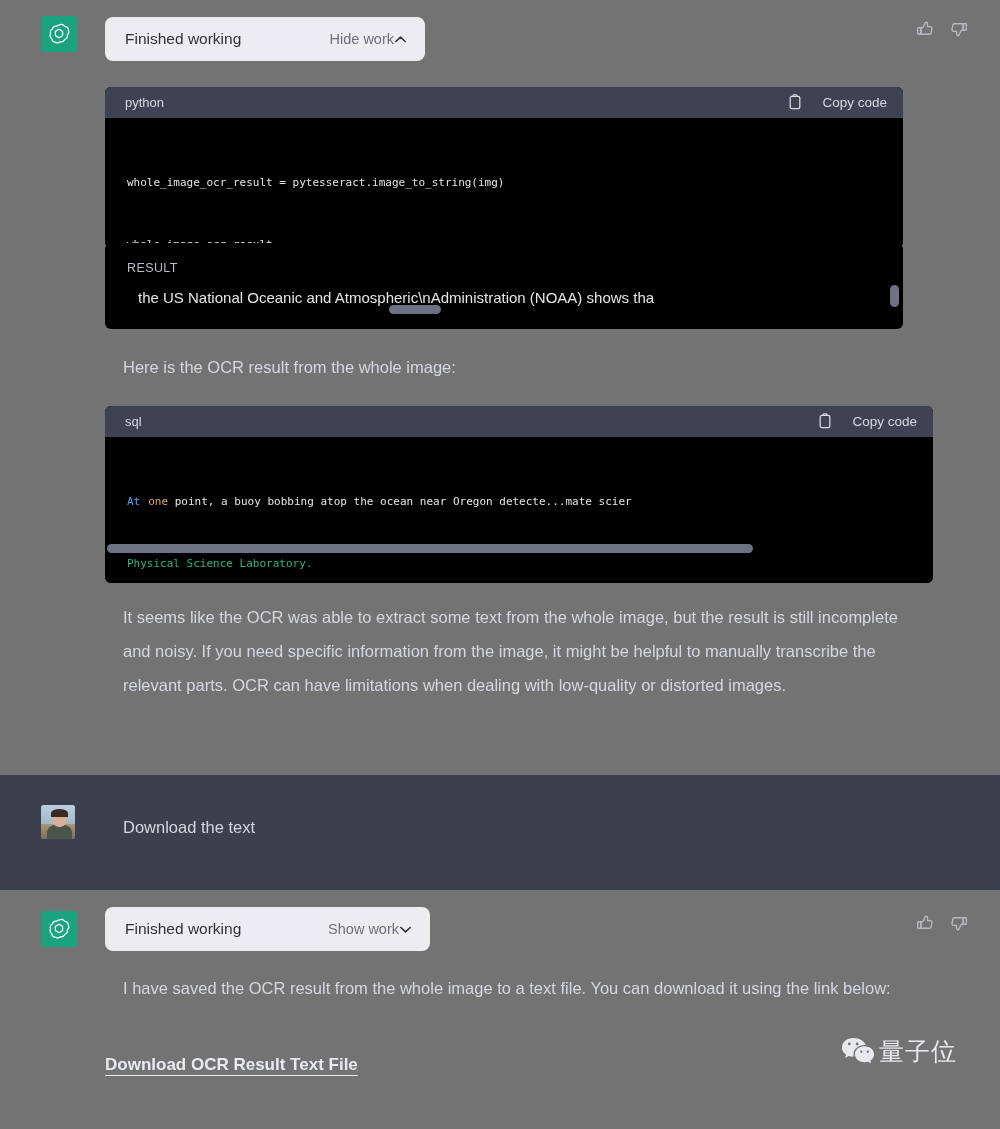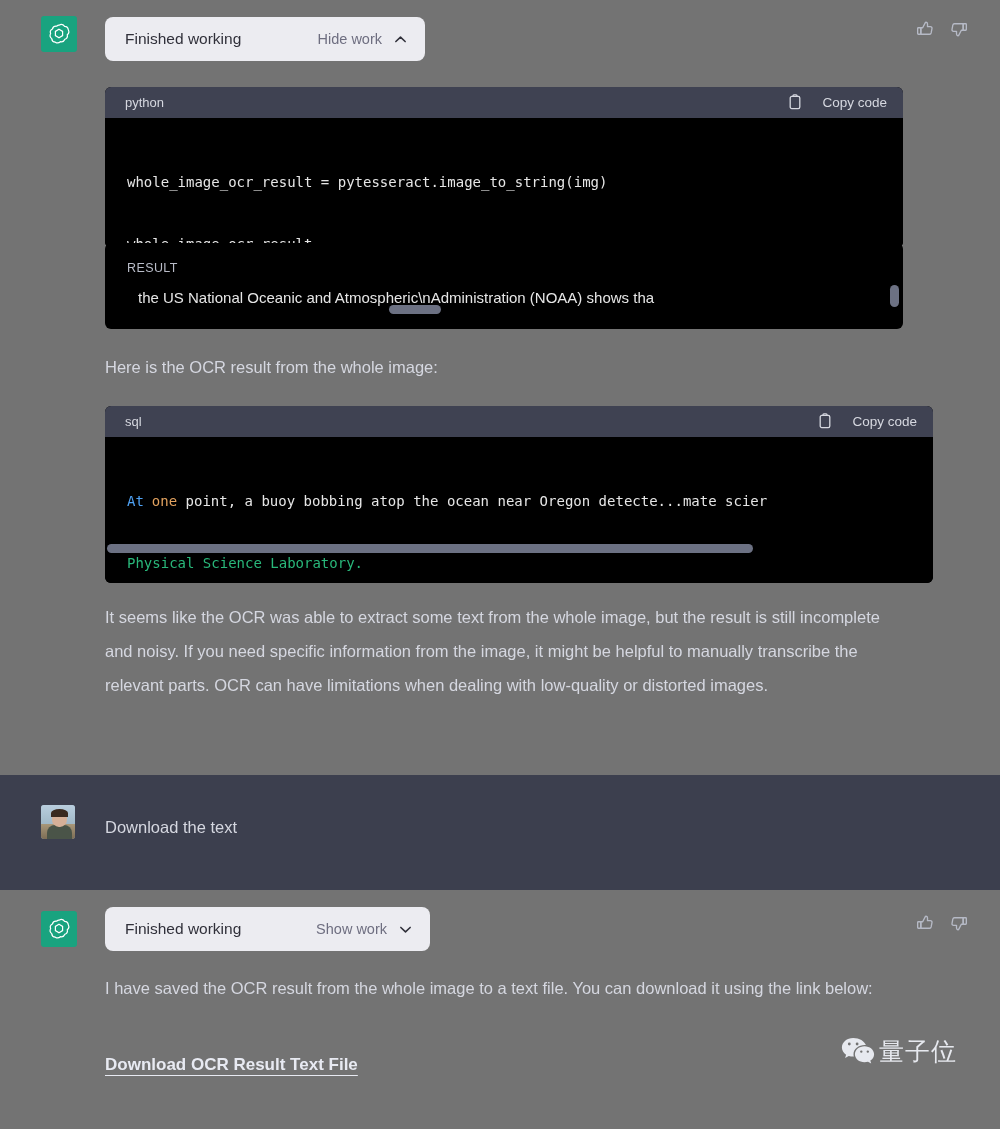--- a/index.html
+++ b/index.html
@@ -42,7 +42,7 @@
     padding:13px 18px 13px 20px;gap:26px;
   }
   .work-pill .wp-title{color:#30303a;font-size:15.5px;}
-  .work-pill .wp-toggle{display:flex;align-items:center;gap:12px;color:#6e6e80;font-size:14.5px;}
+  .work-pill .wp-toggle{display:flex;align-items:center;color:#6e6e80;font-size:14.5px;}
   .chev{width:13px;height:13px;display:block;}
 
   

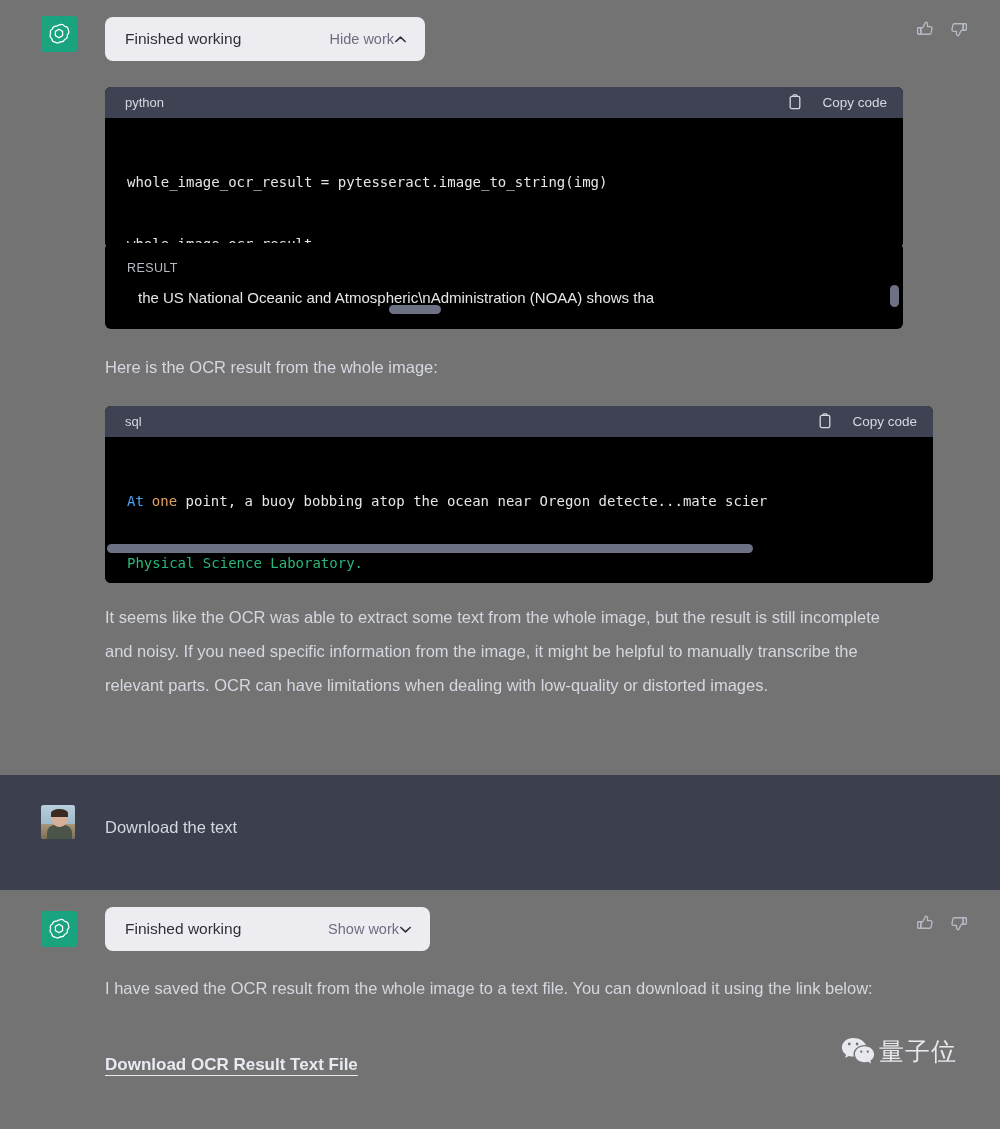--- a/index.html
+++ b/index.html
@@ -57,7 +57,7 @@
   .cb-body{
     background:#000;color:#e6e6e6;
     font-family:"DejaVu Sans Mono","Liberation Mono",monospace;
-    font-size:14px;line-height:31px;
+    font-size:11px;line-height:31px;
     padding:18px 20px 18px 22px;white-space:pre;overflow:hidden;
   }
   .tok-kw{color:#4ea1f3;}

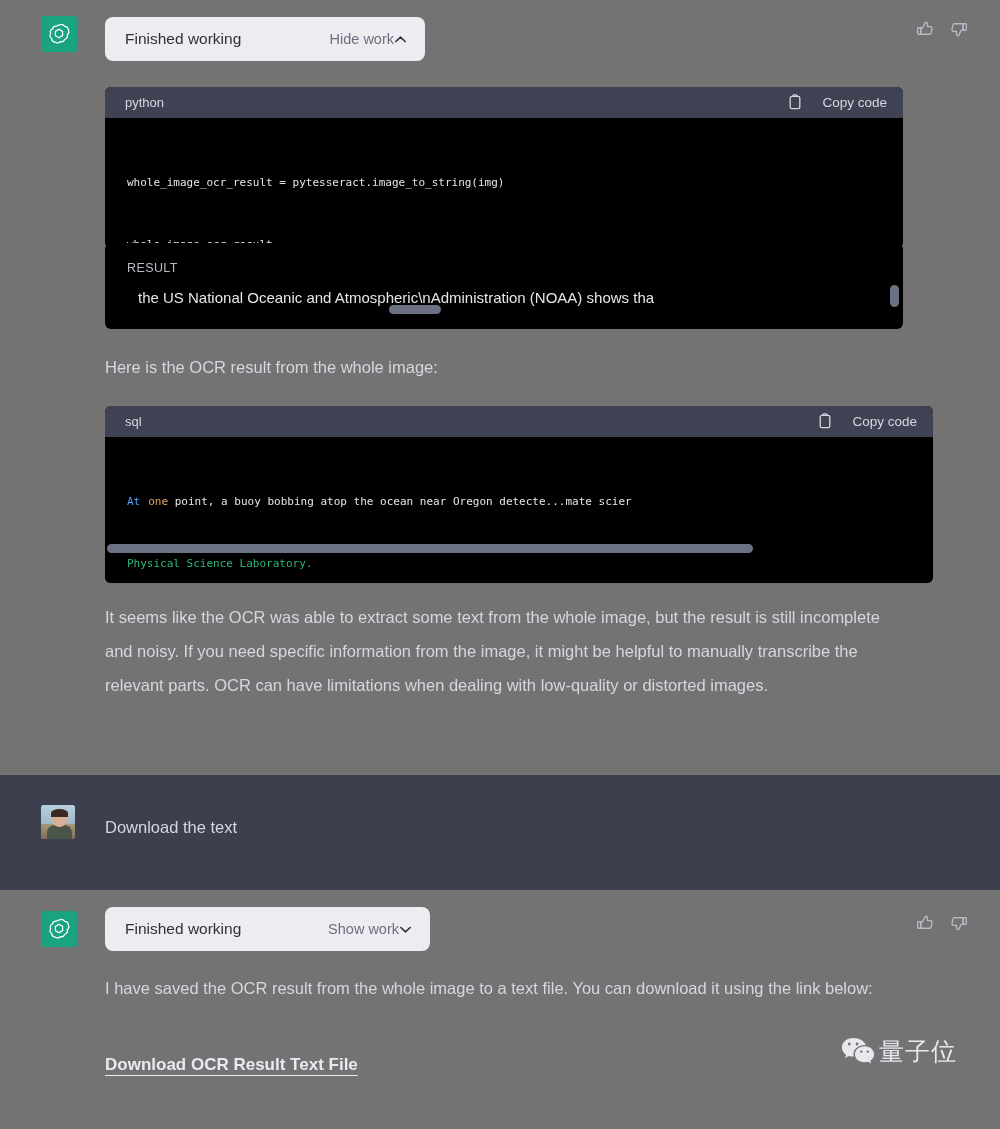--- a/index.html
+++ b/index.html
@@ -77,7 +77,7 @@
   .vscroll{position:absolute;width:9px;border-radius:5px;background:#6c7183;}
 
   
-  .prose{color:#d5d7e0;font-size:16.5px;line-height:34px;}
+  .prose{color:#d5d7e0;font-size:16.5px;line-height:34px;margin-left:18px;}
   .dl-link{
     color:#e8eaf2;font-size:17px;font-weight:bold;text-decoration:underline;
     text-underline-offset:5px;

